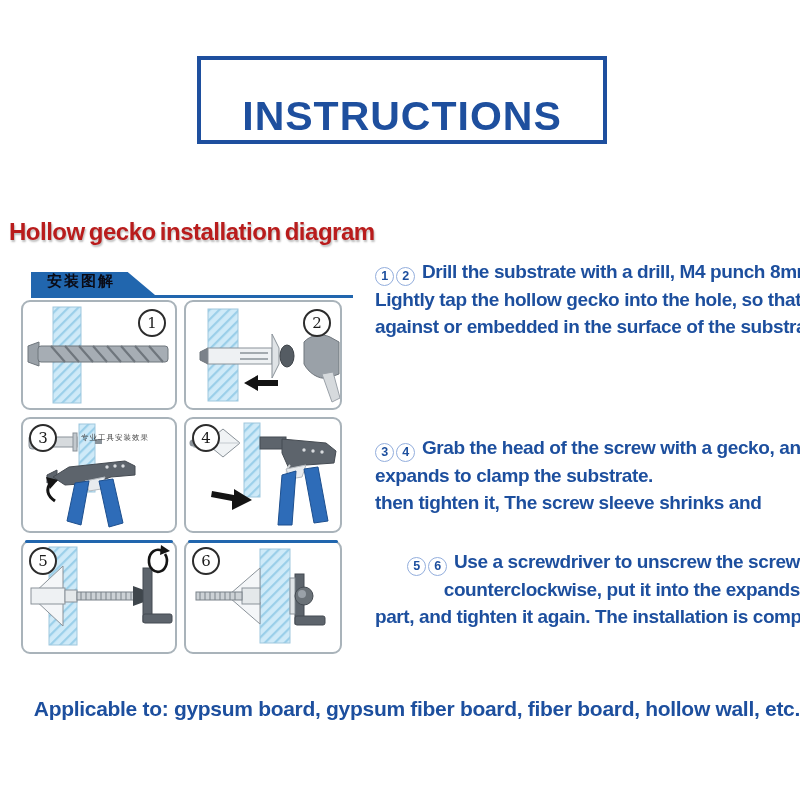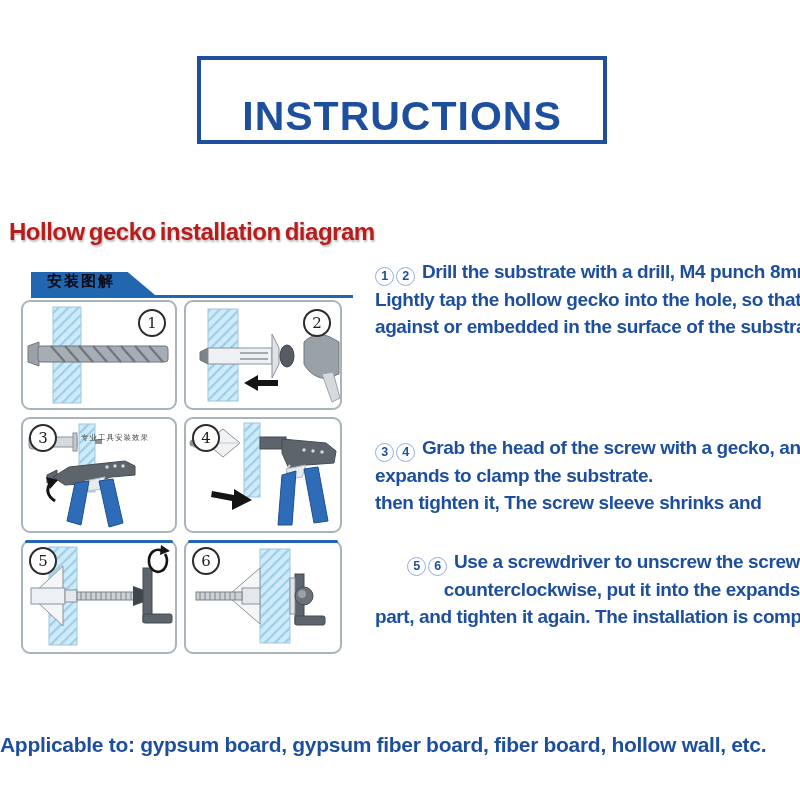--- a/index.html
+++ b/index.html
@@ -50,8 +50,8 @@
   .s1{top:258px;} .s2{top:434px;} .s3{top:548px;text-align:right;}
 
   
-  .footer{position:absolute;left:0;top:697px;width:800px;text-align:left;
-          font-size:21px;font-weight:700;color:#1d4f9e;letter-spacing:-0.3px;margin-top:36px;}
+  .footer{position:absolute;left:0;top:697px;width:800px;text-align:right;
+          font-size:21px;font-weight:700;color:#1d4f9e;letter-spacing:-0.3px;}
 </style>
 </head>
 <body>

